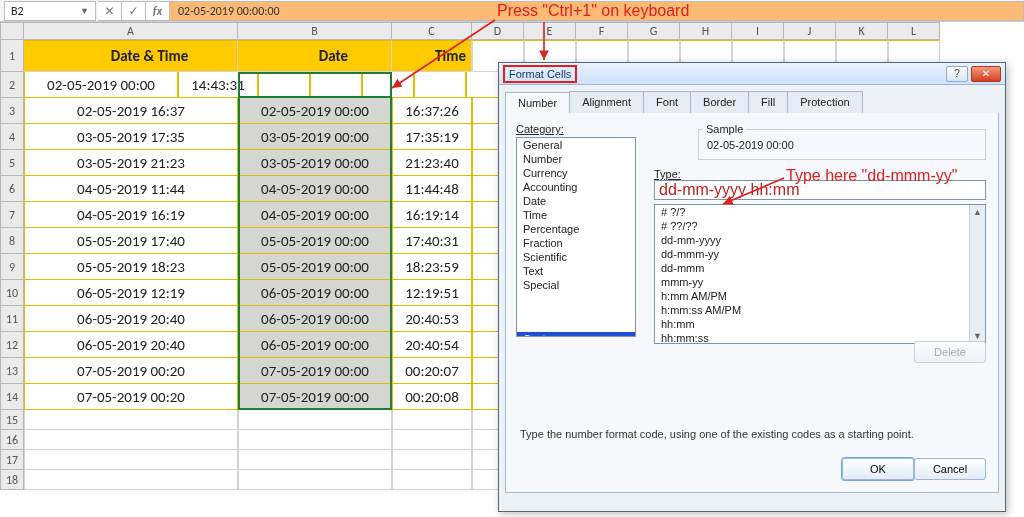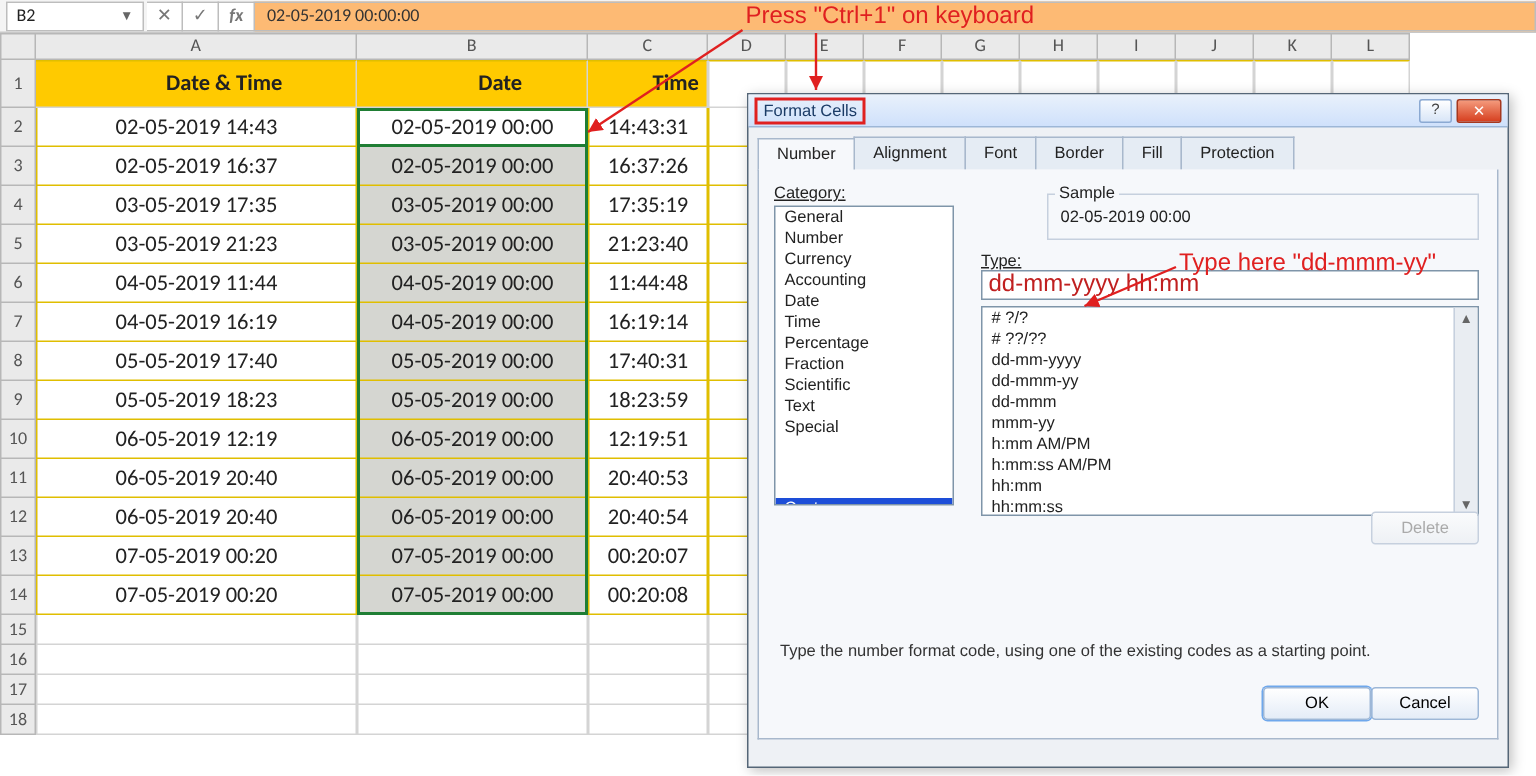--- a/index.html
+++ b/index.html
@@ -315,7 +315,6 @@
   <div id="datarows">
       <div class="row datarow">
         <div class="rowhdr">2</div>
-        <div class="cell cA">02-05-2019 14:43</div>
         <div class="cell cB" style="background: rgb(255, 255, 255);">02-05-2019 00:00</div>
         <div class="cell cC">14:43:31</div>
         <div class="cell cN"></div>

